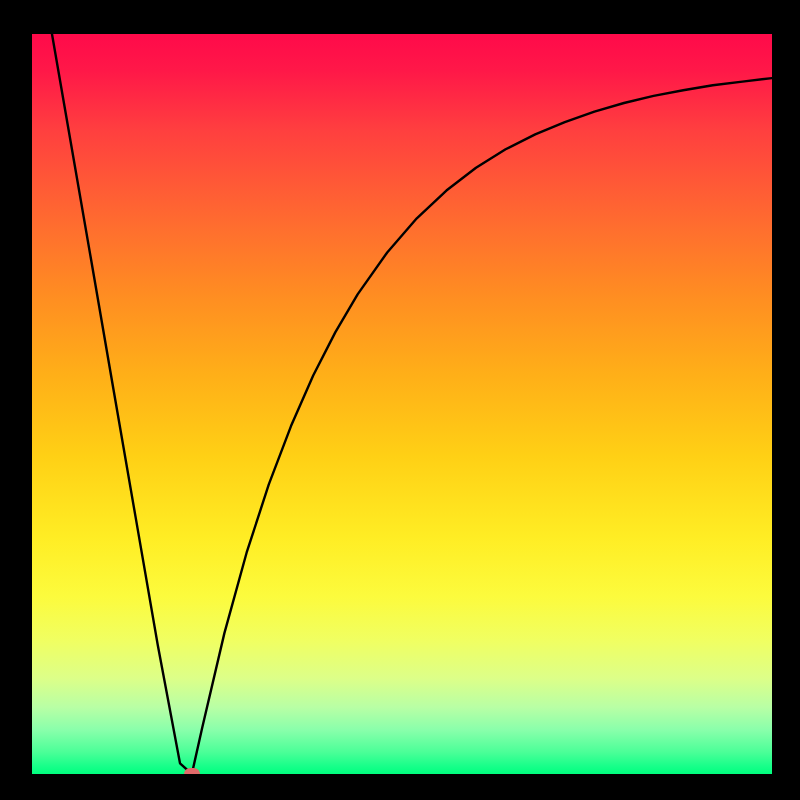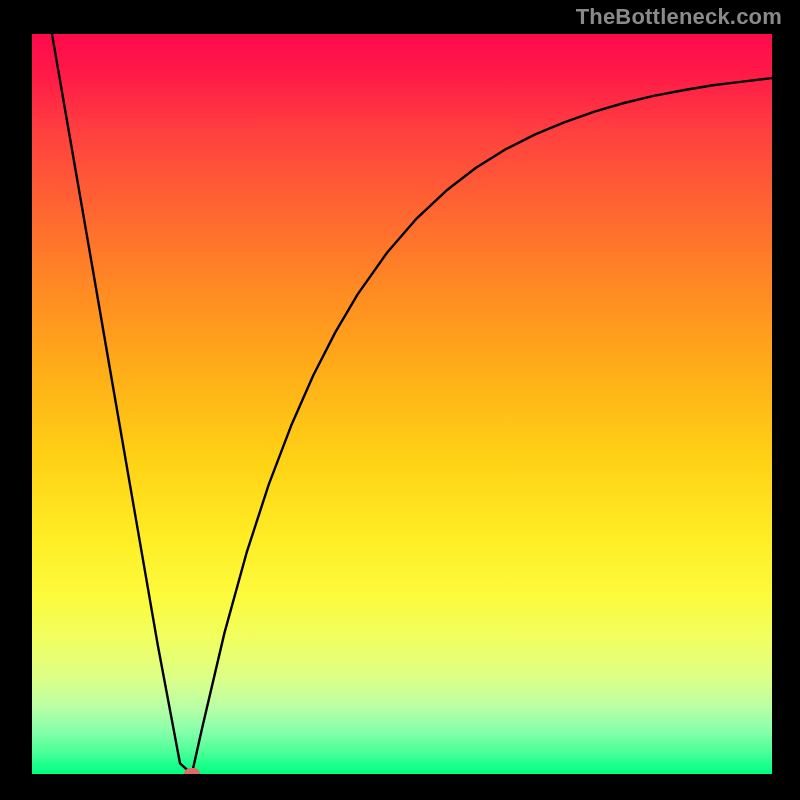--- a/index.html
+++ b/index.html
@@ -74,7 +74,6 @@
 <body>
 
 <div class="frame">
-  <div class="watermark">TheBottleneck.com</div>
   <div class="plot-area">
     <div class="gradient"></div>
     <svg class="curve-svg" viewBox="0 0 740 740" preserveAspectRatio="none">

